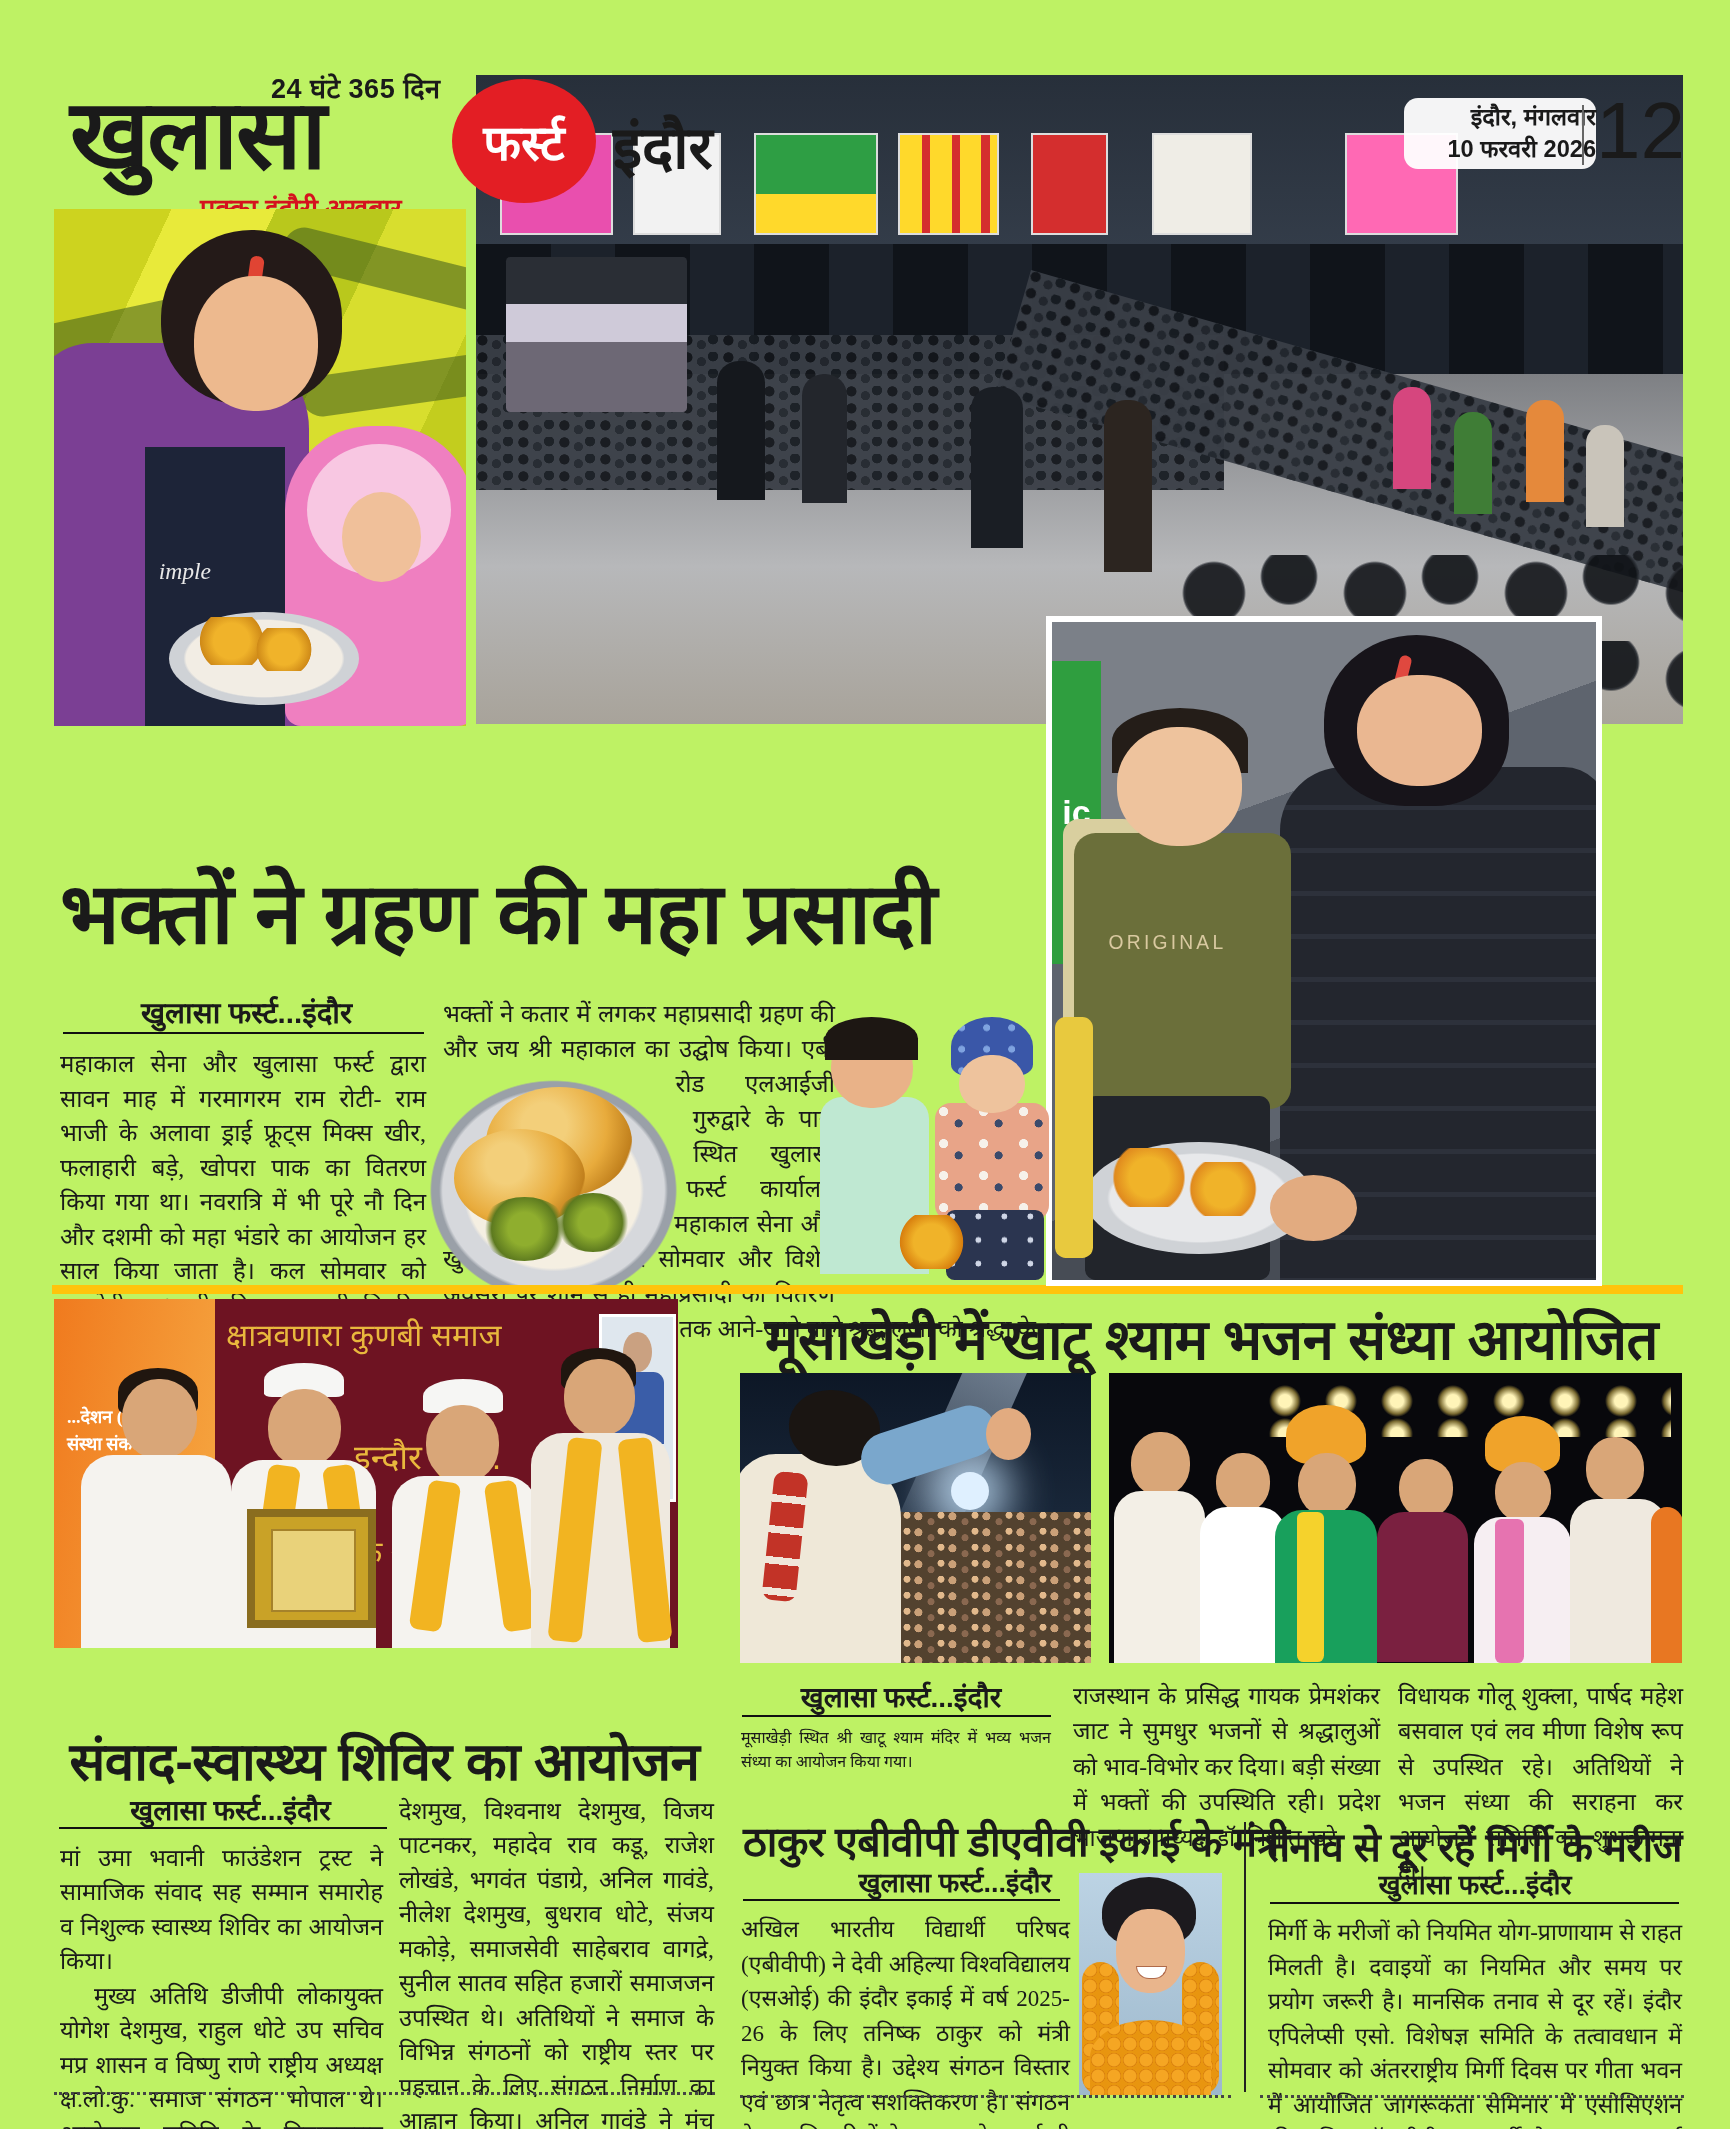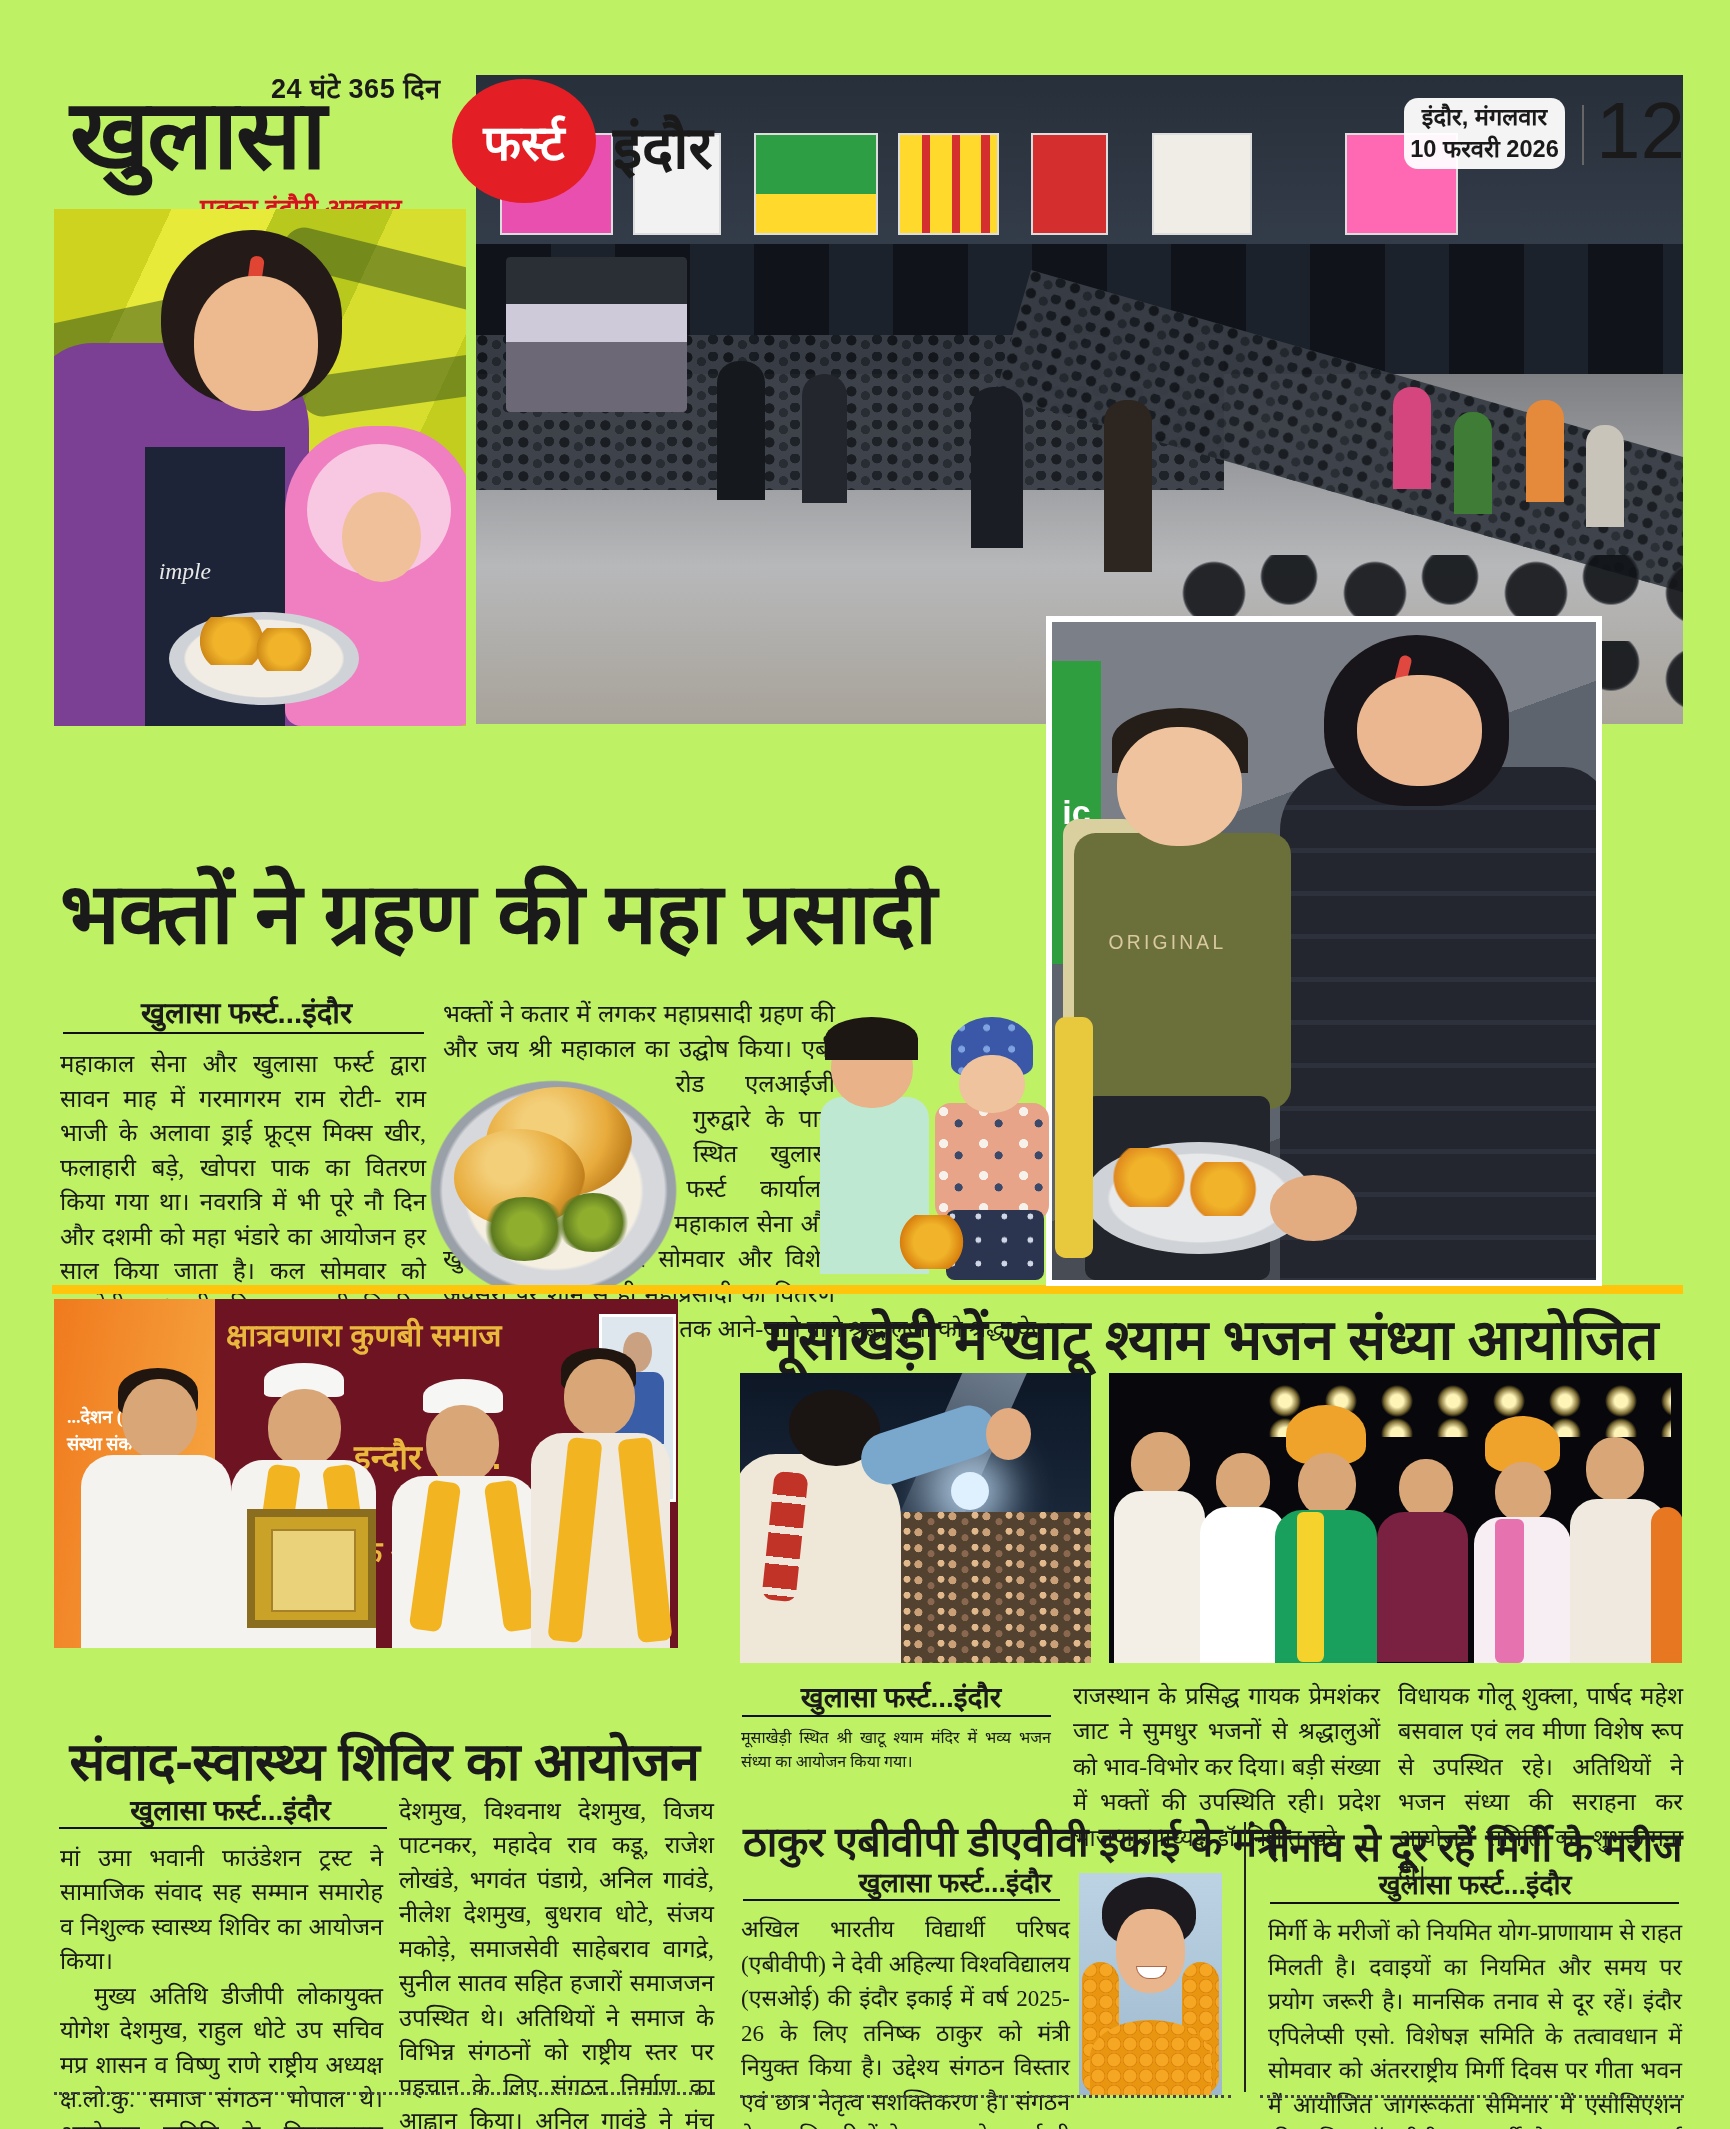--- a/index.html
+++ b/index.html
@@ -21,8 +21,8 @@
   .hdr-badge span{color:#fff;font-size:49px;font-weight:bold;font-family:"Liberation Sans",sans-serif;}
   .hdr-sub{left:200px;top:189px;font-size:27px;font-weight:bold;color:#d5121e;}
   .hdr-edition{left:613px;top:105px;font-size:59px;font-weight:bold;z-index:5;text-align:right;}
-  .hdr-datebox{left:1404px;top:98px;width:161px;height:71px;background:rgba(255,255,255,.95);
-               border-radius:14px;display:flex;flex-direction:column;align-items:center;justify-content:center;
+  .hdr-datebox{left:1404px;top:98px;width:192px;height:71px;background:rgba(255,255,255,.95);
+               border-radius:14px;display:flex;flex-direction:column;align-items:flex-end;justify-content:center;
                font-size:23.6px;font-weight:bold;line-height:1.35;z-index:6;font-family:"Liberation Sans",sans-serif;}
   .hdr-vline{left:1582px;top:105px;width:2.1px;height:60px;background:#666;z-index:6;}
   .hdr-pagenum{left:1596px;top:85px;font-size:80px;z-index:6;font-family:"Liberation Sans",sans-serif;color:#1a1a1a;}

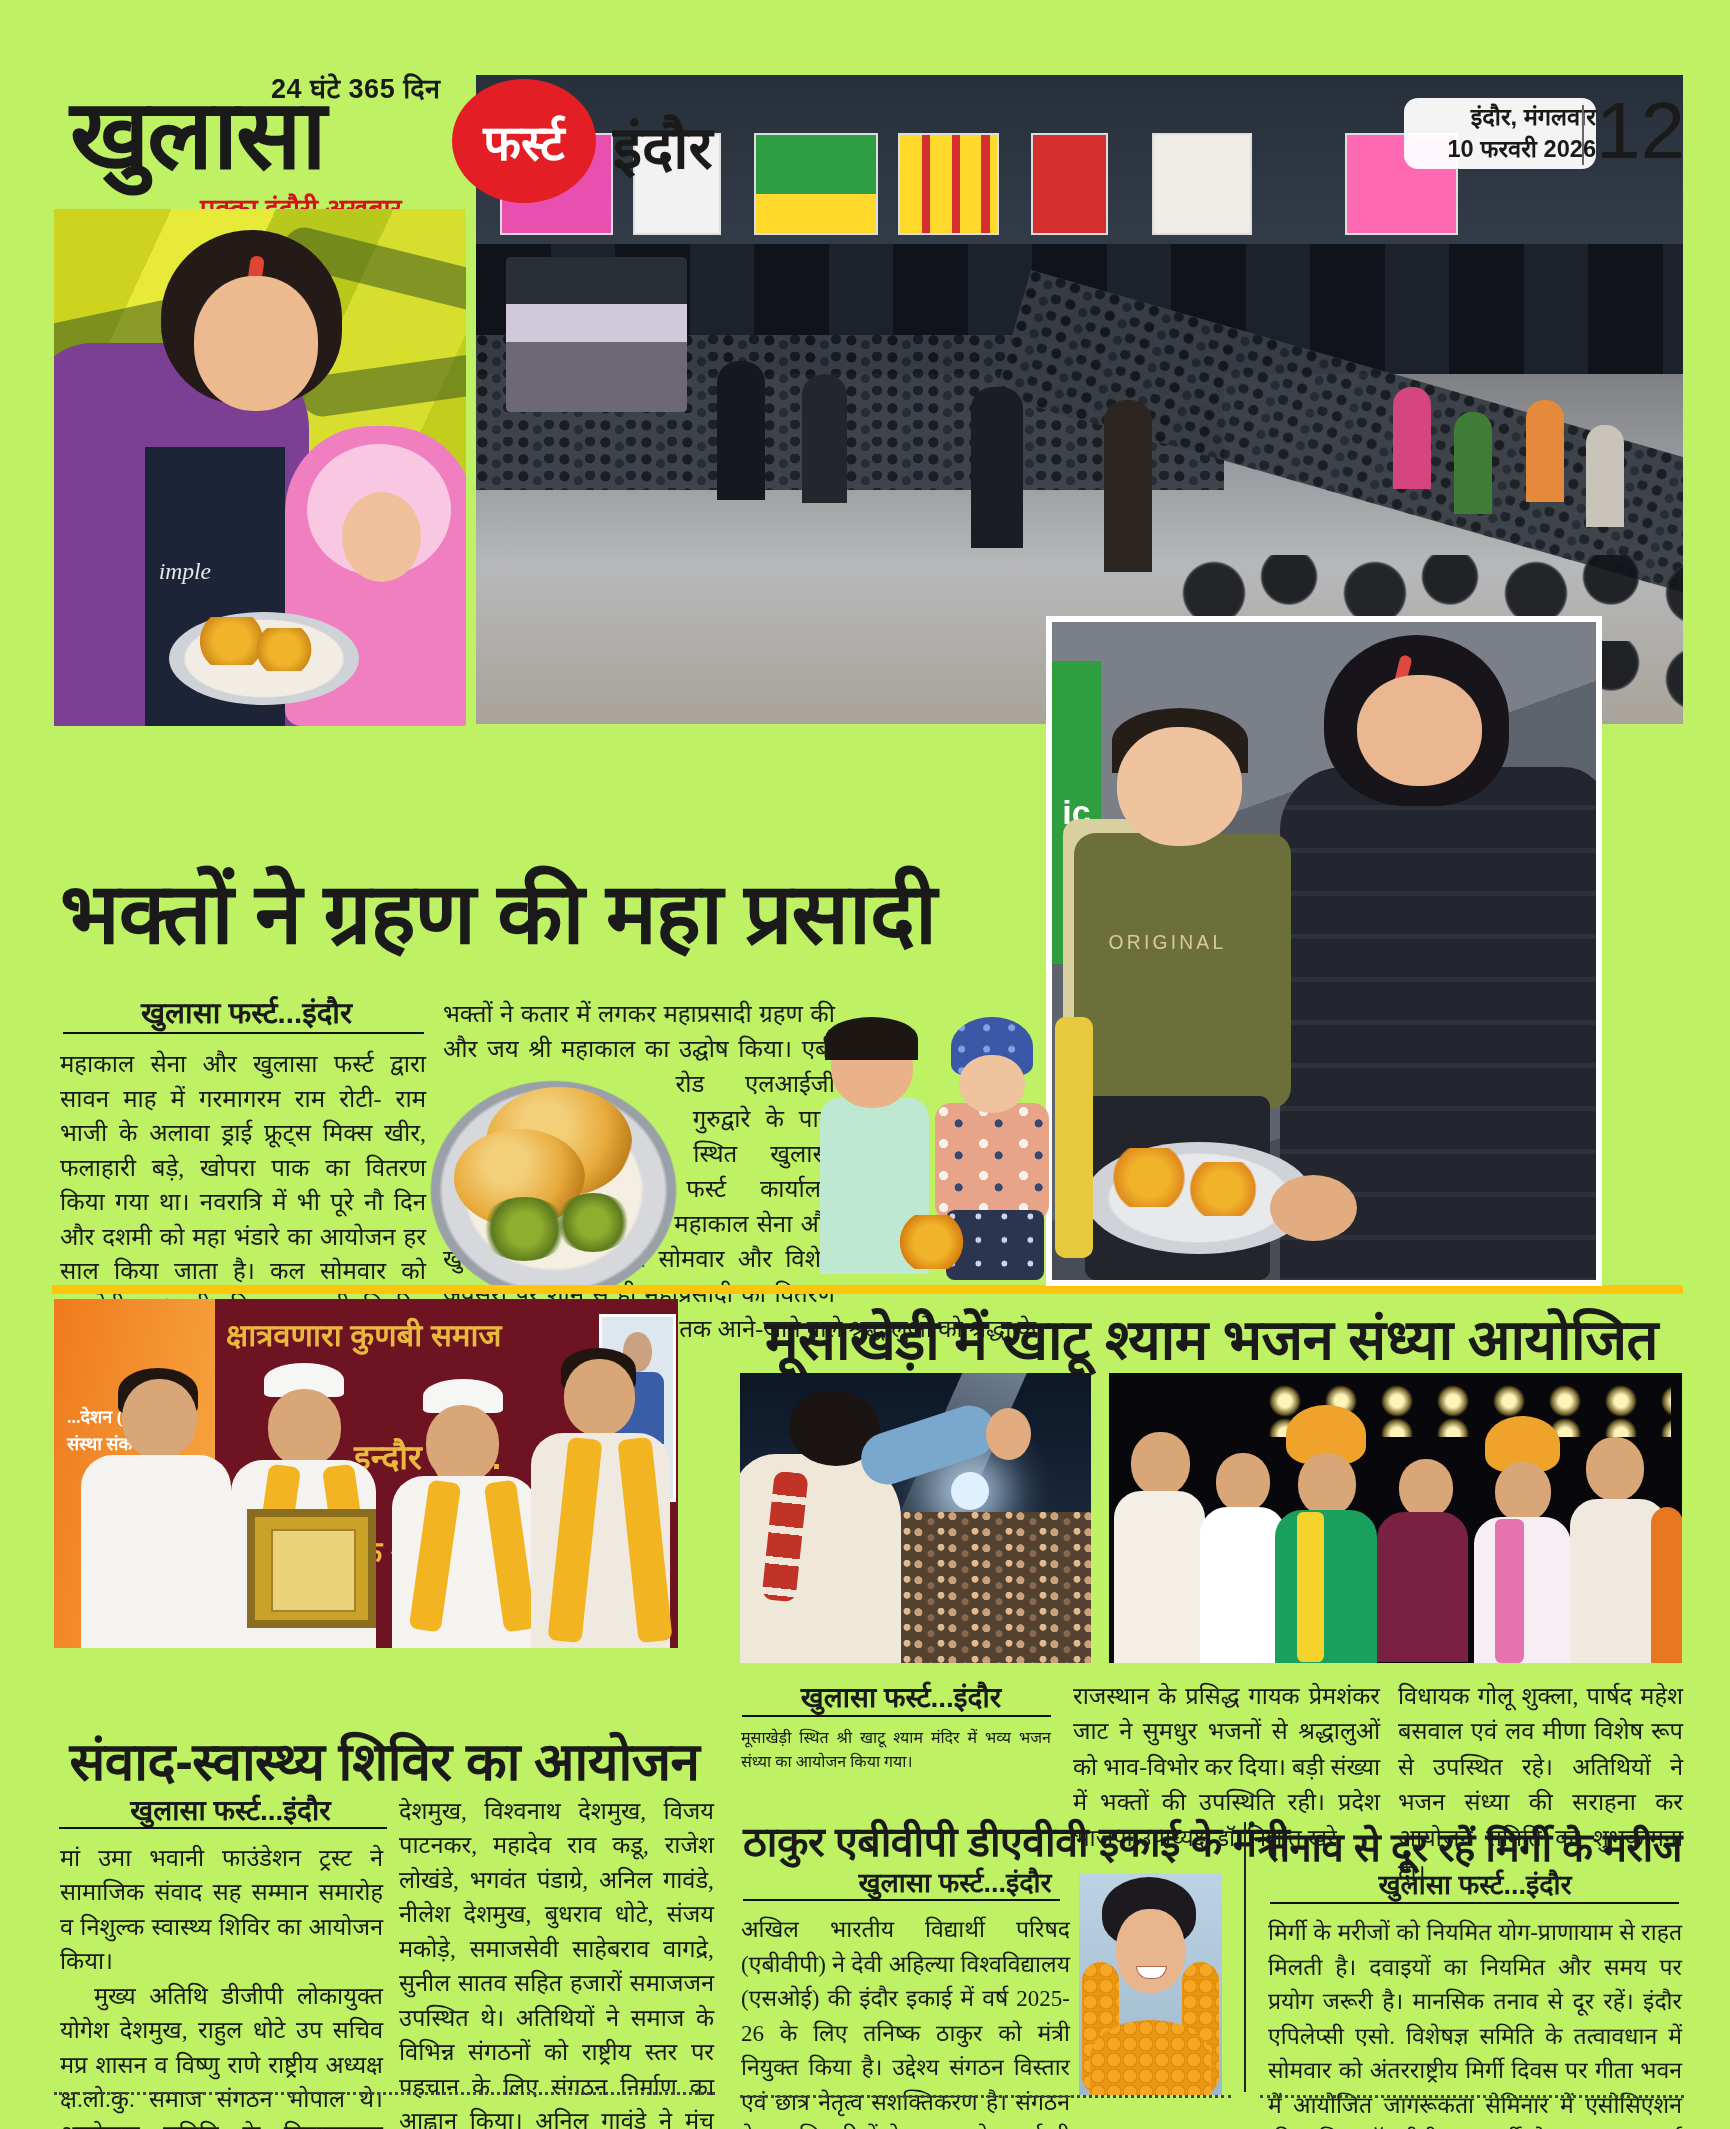--- a/index.html
+++ b/index.html
@@ -116,7 +116,7 @@
 
   
   .ph-award{left:54px;top:1299px;width:624px;height:349px;background:#6e1322;z-index:1;}
-  .aw-txt{color:#e9b83d;font-weight:bold;font-family:"Liberation Sans",sans-serif;white-space:nowrap;}
+  .aw-txt{color:#e9b83d;font-weight:normal;font-family:"Liberation Sans",sans-serif;white-space:nowrap;}
   .aw-orange{left:0;top:0;width:161px;height:100%;background:linear-gradient(100deg,#f07a1e,#f6a943);}
   .aw-orange span{position:absolute;left:8%;top:30%;width:84%;color:#fff;font-size:18px;font-weight:bold;line-height:1.5;}
   .aw-poster{left:545px;top:15px;width:71px;height:182px;background:#dfe7ee;border:3.2px solid #fff;}

